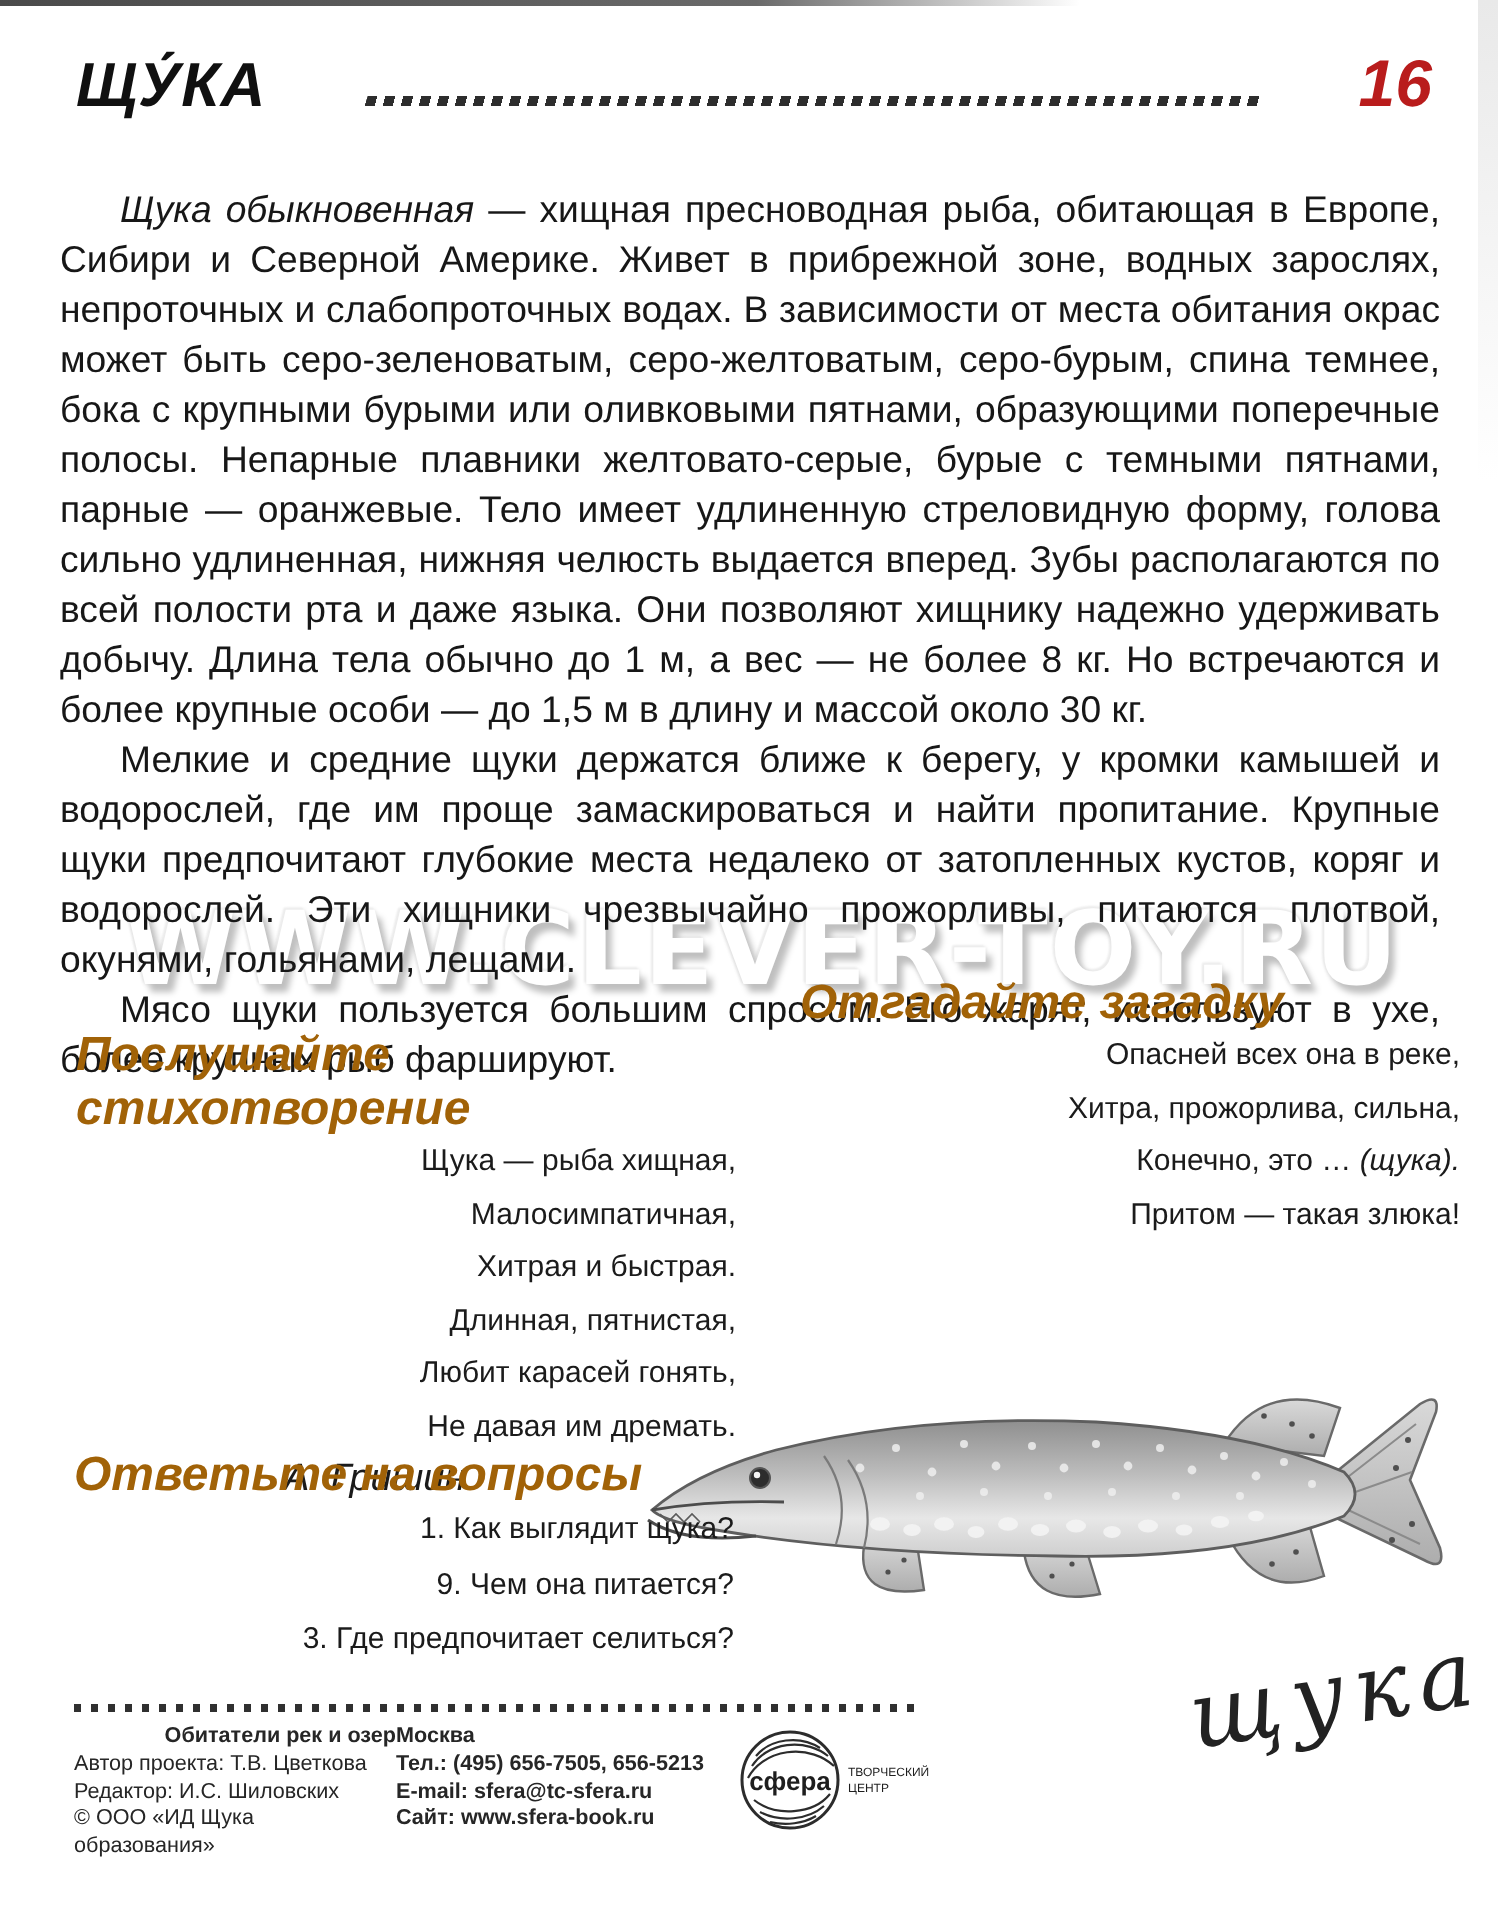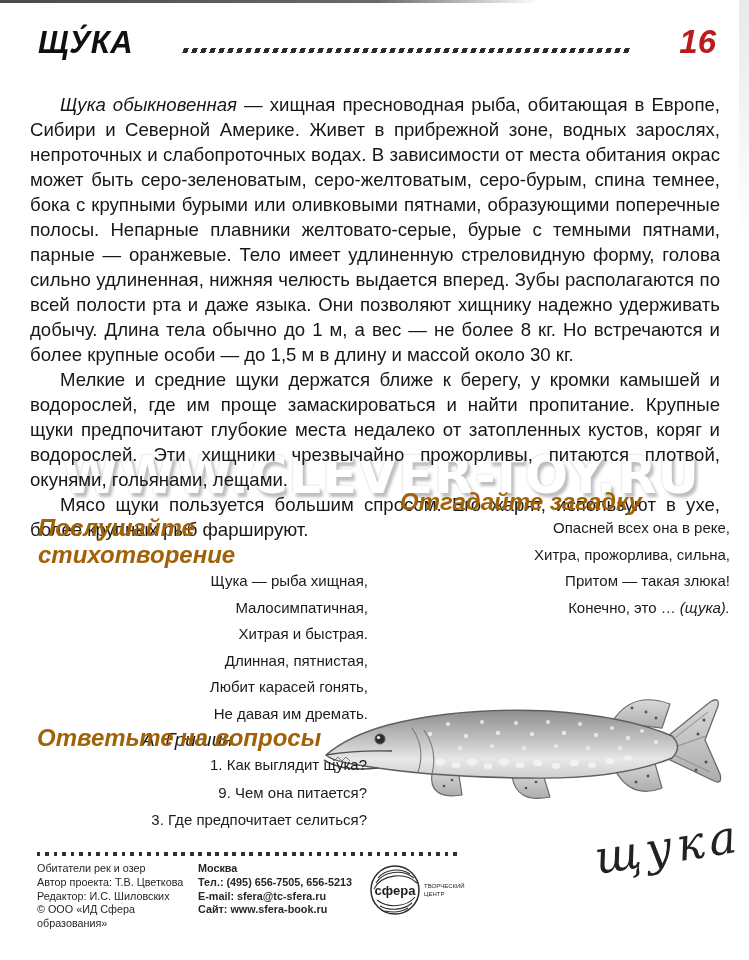--- a/index.html
+++ b/index.html
@@ -140,8 +140,8 @@
     <p class="col-head">Отгадайте загадку</p>
     <div class="vline">Опасней всех она в реке,</div>
     <div class="vline">Хитра, прожорлива, сильна,</div>
+    <div class="vline"><span>Конечно, это … </span><span class="italic">(щука).</span></div>
     <div class="vline">Притом — такая злюка!</div>
-    <div class="vline"><span>Конечно, это … </span><span class="italic">(щука).</span></div>
   </section>
 
   <section class="questions">

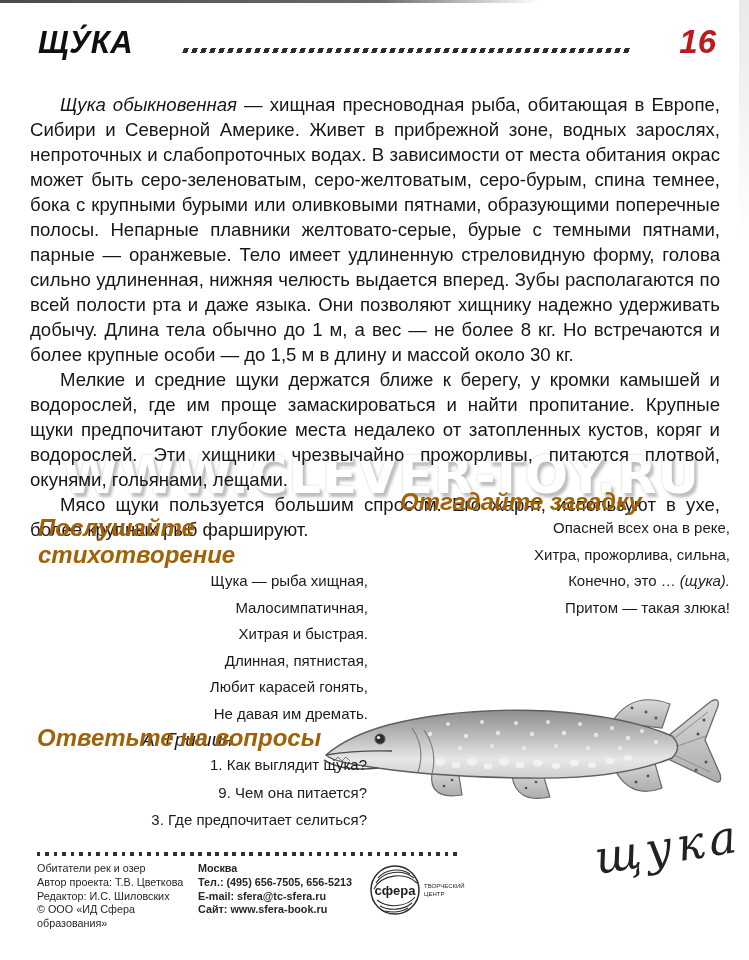--- a/index.html
+++ b/index.html
@@ -91,7 +91,7 @@
   }
   .footer .f-col1{width:161px;}
   .footer .f-col2{width:168px;font-weight:bold;}
-  .f-bold{font-weight:normal;}
+  .f-bold{font-weight:bold;text-align:right;}
   .f-logo{margin-left:2px;margin-top:1px;}
 
   

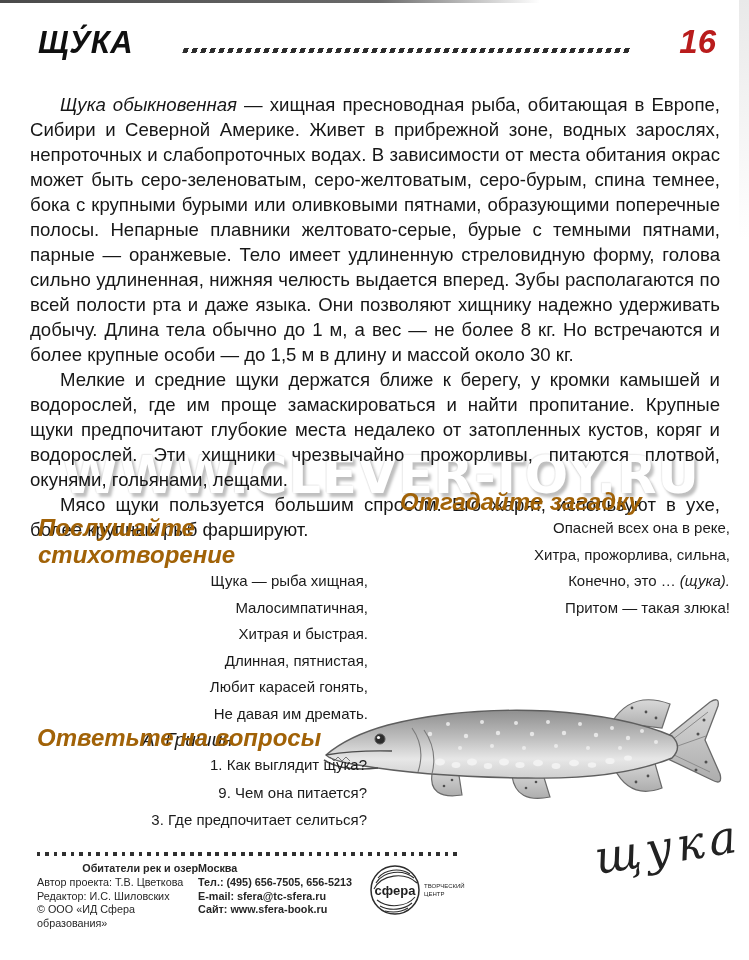--- a/index.html
+++ b/index.html
@@ -252,7 +252,7 @@
       <div class="f-bold">Обитатели рек и озер</div>
       <div>Автор проекта: Т.В. Цветкова</div>
       <div>Редактор: И.С. Шиловских</div>
-      <div>© ООО «ИД Сфера образования»</div>
+      <div>© ООО «ИД Щука образования»</div>
     </div>
     <div class="f-col2">
       <div>Москва</div>

